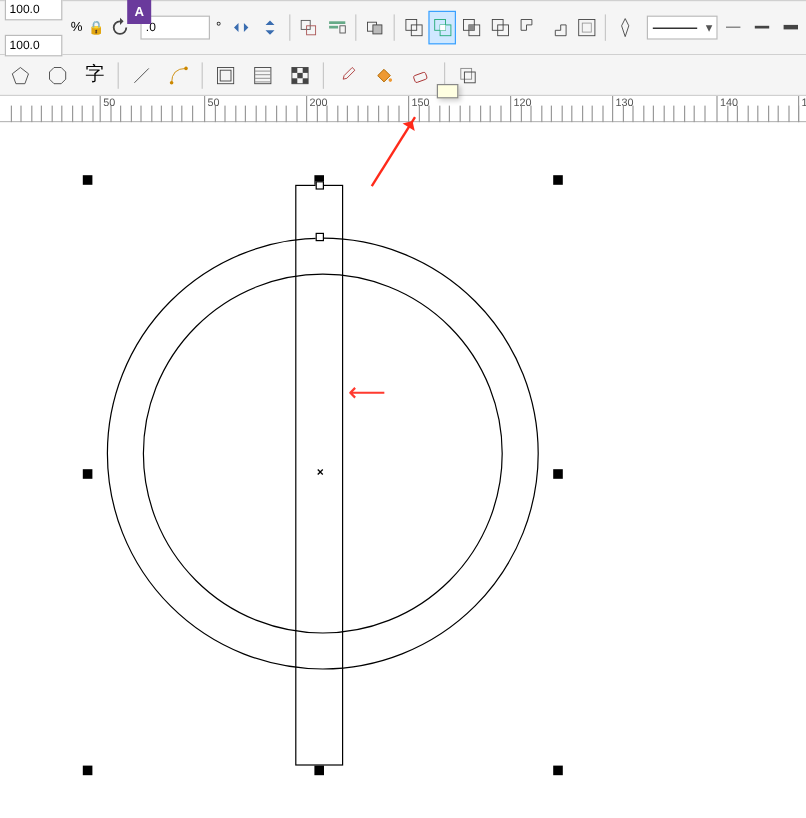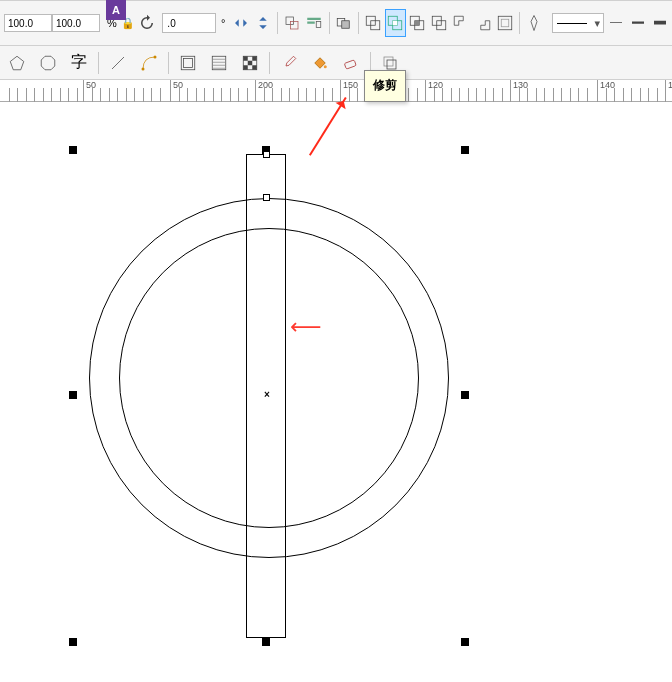--- a/index.html
+++ b/index.html
@@ -6,7 +6,7 @@
 body{font-family:"Microsoft YaHei",Arial,sans-serif;font-size:11px;background:#fff;width:672px;height:682px;overflow:hidden;position:relative}
 .toolbar-row{display:flex;align-items:center;height:30px;background:#f5f5f5;border-bottom:1px solid #d0d0d0;padding:0 2px;gap:1px}
 .toolbar-row.row1{height:46px;border-top:1px solid #d0d0d0}
-.pct-box{display:flex;gap:0;margin:0 2px}
+.pct-box{display:flex;flex-direction:column;gap:12px;margin:0 2px}
 .pct{display:flex;align-items:center;border:1px solid #bbb;background:#fff;width:48px;height:18px;padding:0 3px;font-size:10px}
 .pct-label{font-size:11px;padding:0 4px}
 .tbtn{width:28px;height:28px;display:flex;align-items:center;justify-content:center;background:transparent;border:1px solid transparent;cursor:pointer}

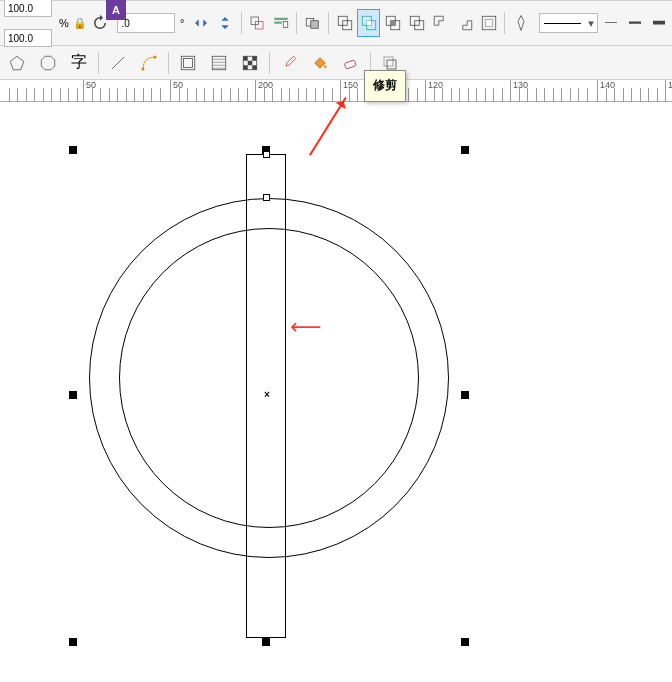--- a/index.html
+++ b/index.html
@@ -248,7 +248,6 @@
 </div>
 
 <div class="tooltip">
-  <div class="tt-title">修剪</div>
 </div>
 
 <div class="ruler-h" id="ruler">

